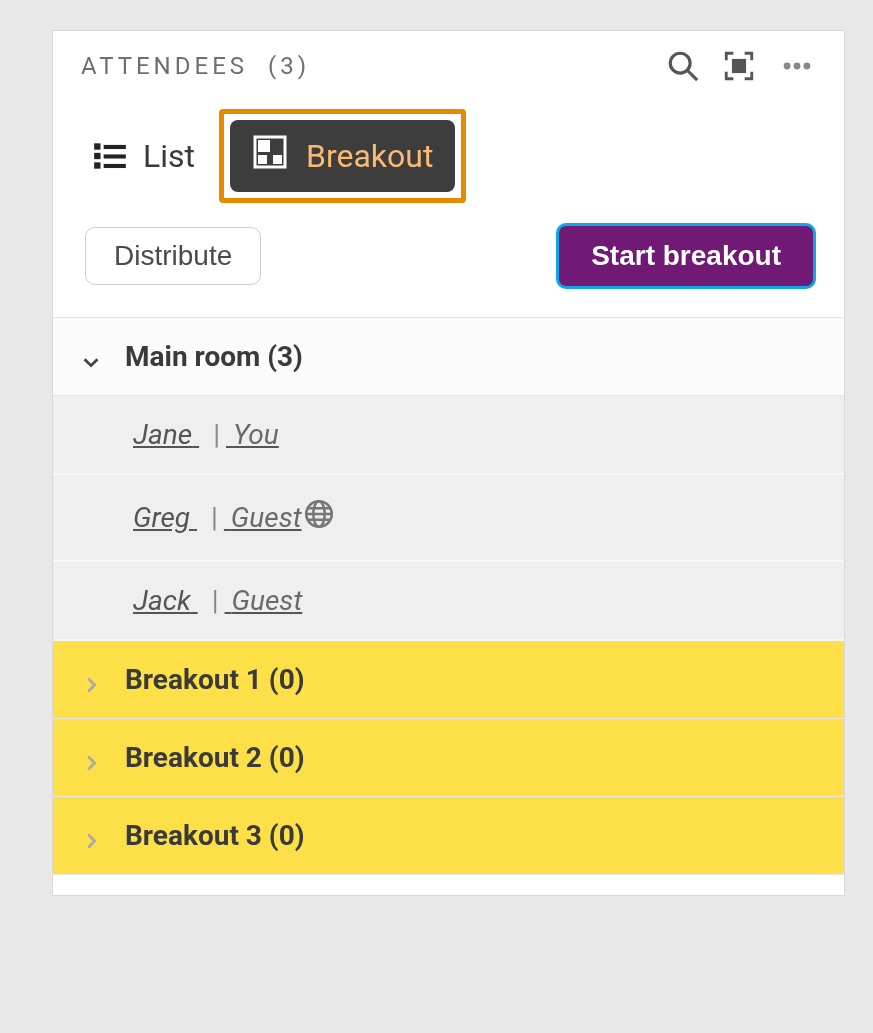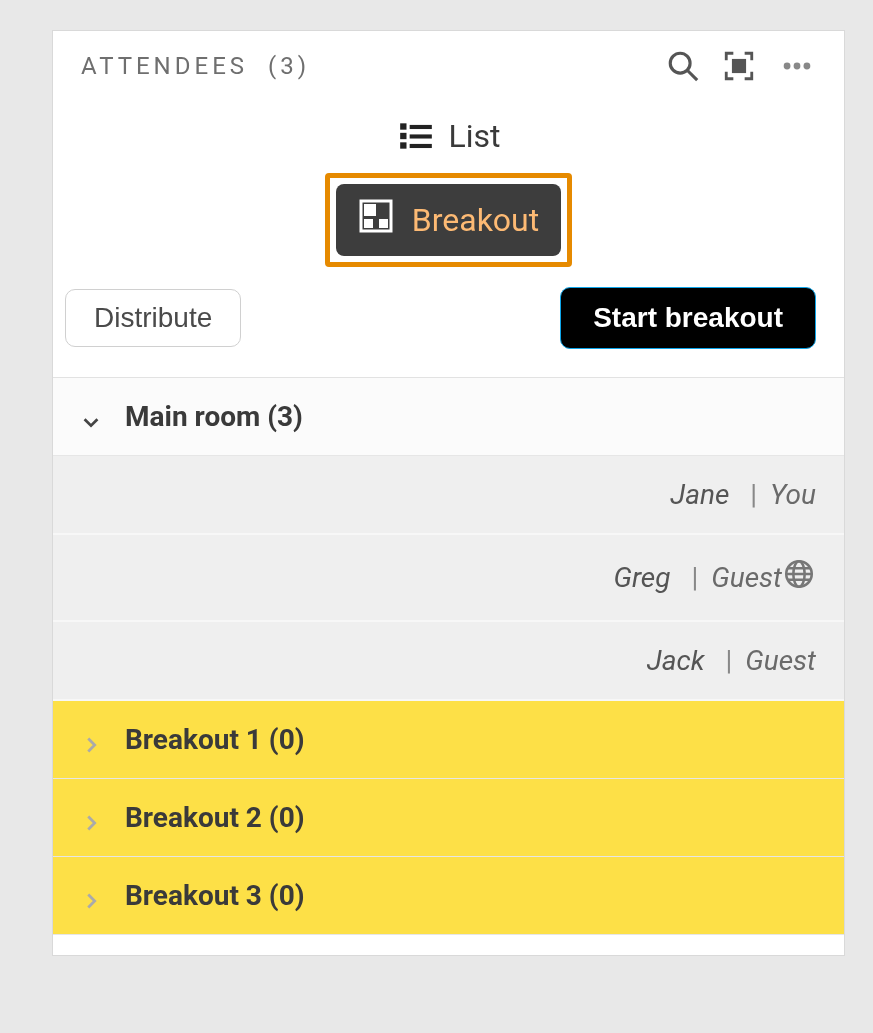--- a/index.html
+++ b/index.html
@@ -50,7 +50,6 @@
     align-items: center;
     gap: 10px;
     padding: 22px 24px 16px 24px;
-    flex-direction: column;
   }
   .tab {
     display: flex;

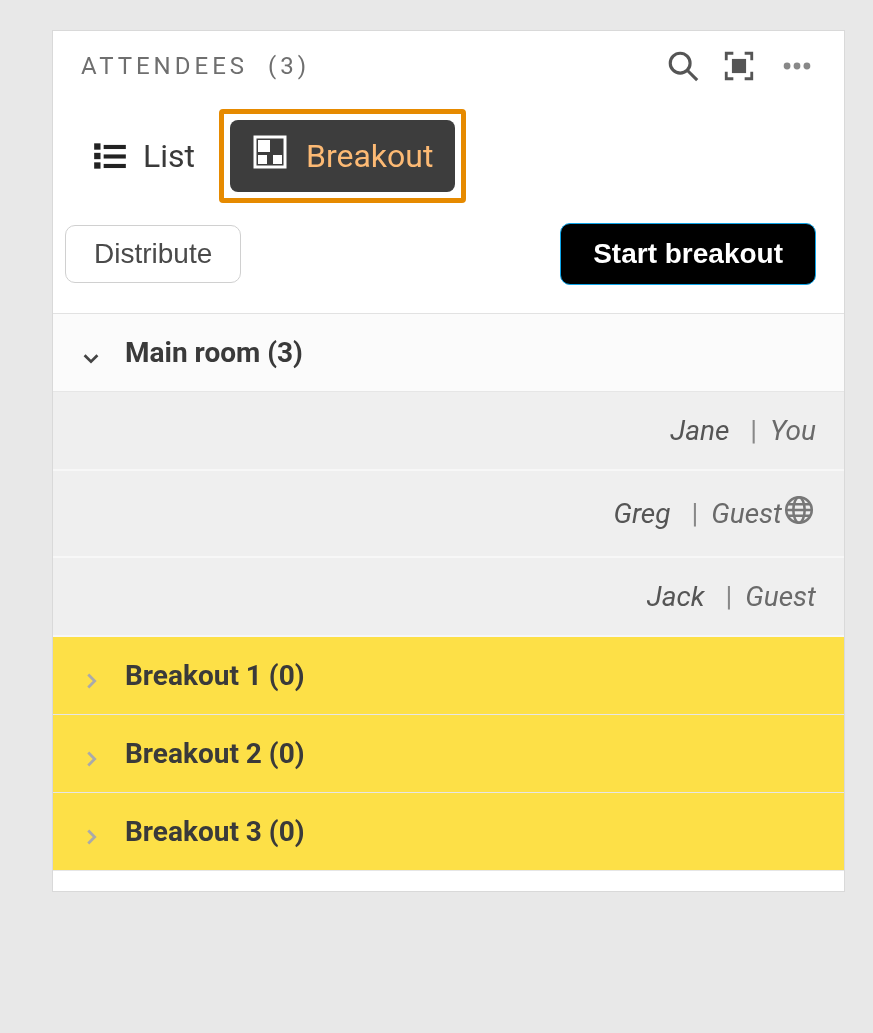--- a/index.html
+++ b/index.html
@@ -86,7 +86,7 @@
     display: flex;
     align-items: center;
     gap: 32px;
-    padding: 4px 28px 28px 12px;
+    padding: 4px 28px 28px 32px;
   }
   .btn {
     font-size: 28px;

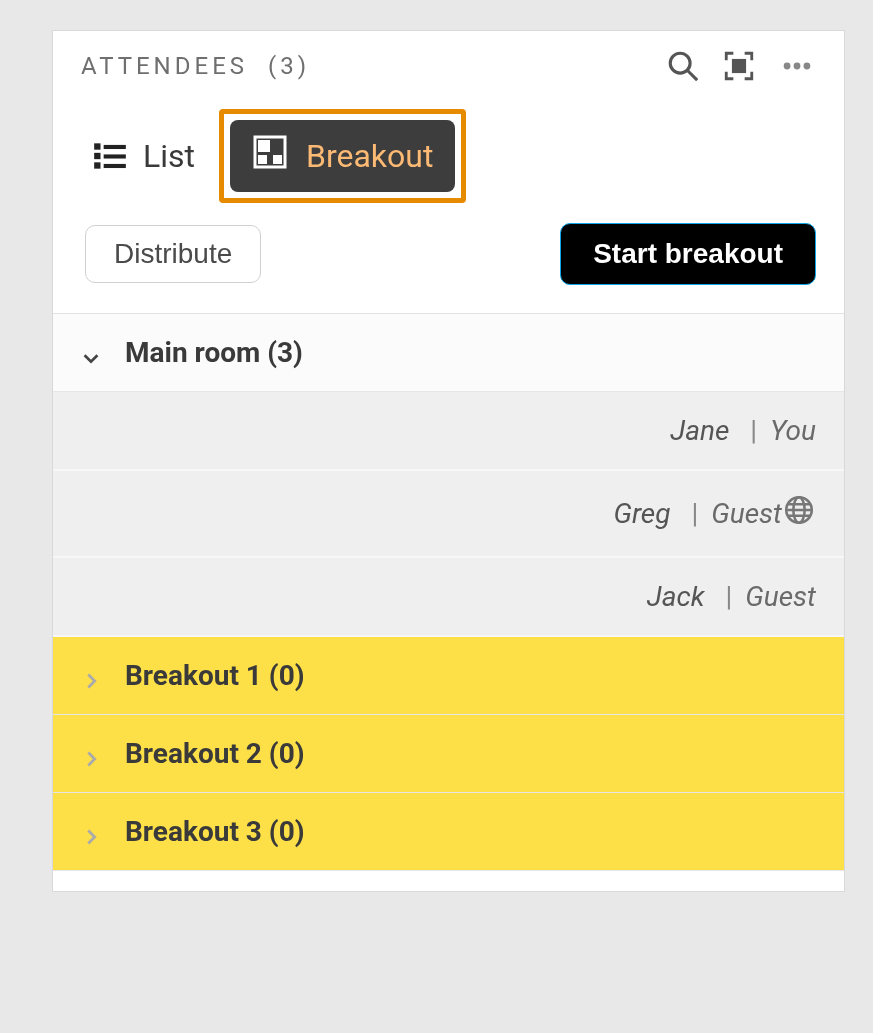--- a/index.html
+++ b/index.html
@@ -106,8 +106,8 @@
   }
   .btn-primary {
     margin-left: auto;
-    background: #000000;
-    border: 1px solid #0ea5e9;
+    background: #701a75;
+    border: 3px solid #0ea5e9;
     color: #ffffff;
     font-weight: 600;
     padding: 14px 32px;

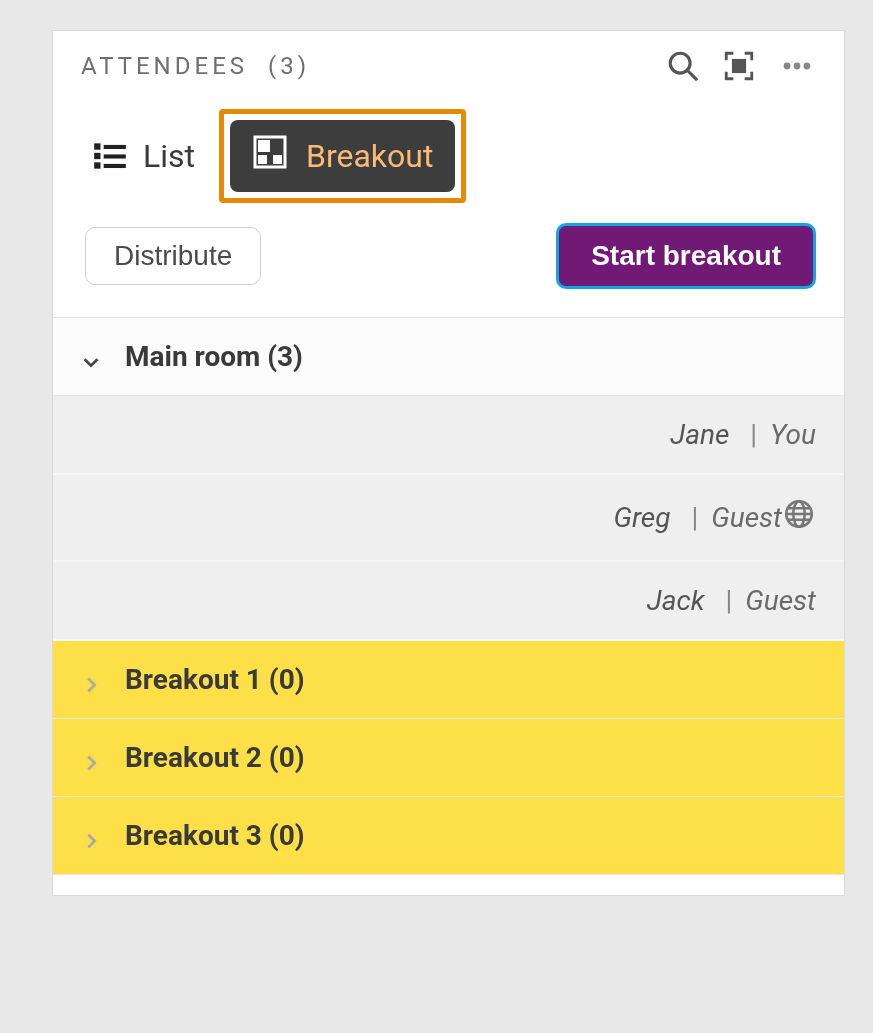--- a/index.html
+++ b/index.html
@@ -139,12 +139,13 @@
   .attendee {
     display:flex;
     align-items:center;
-    justify-content: flex-end;
+    justify-content: flex-start;
     padding: 22px 28px 22px 80px;
     background: #efefef;
     border-bottom: 2px solid #f7f7f7;
     font-size: 28px;
     color:#555;
+    text-decoration:underline;
   }
   .attendee .name-part {
     font-style: italic;

